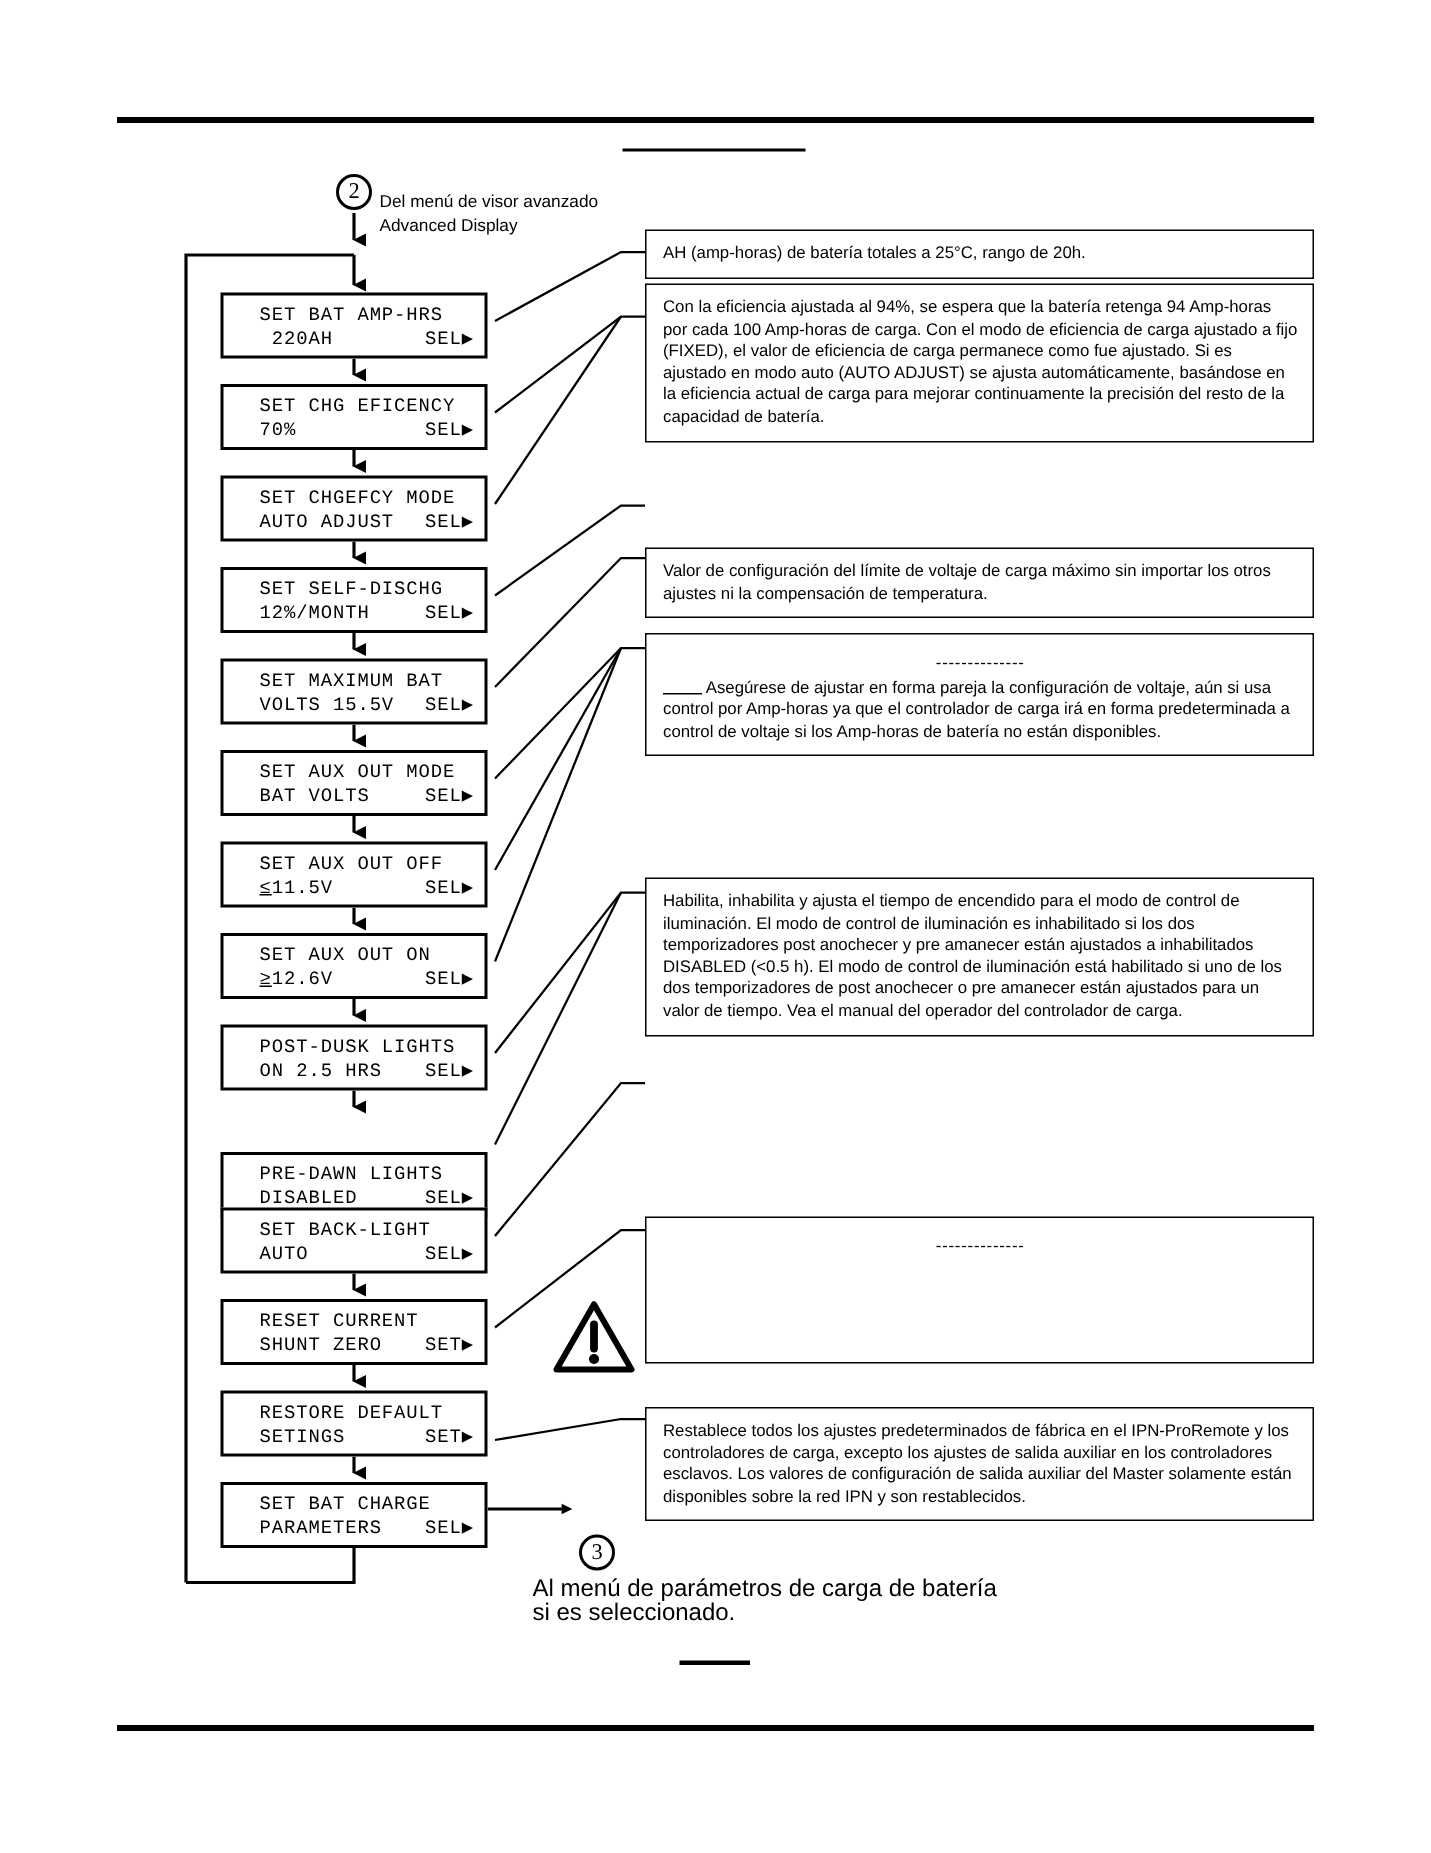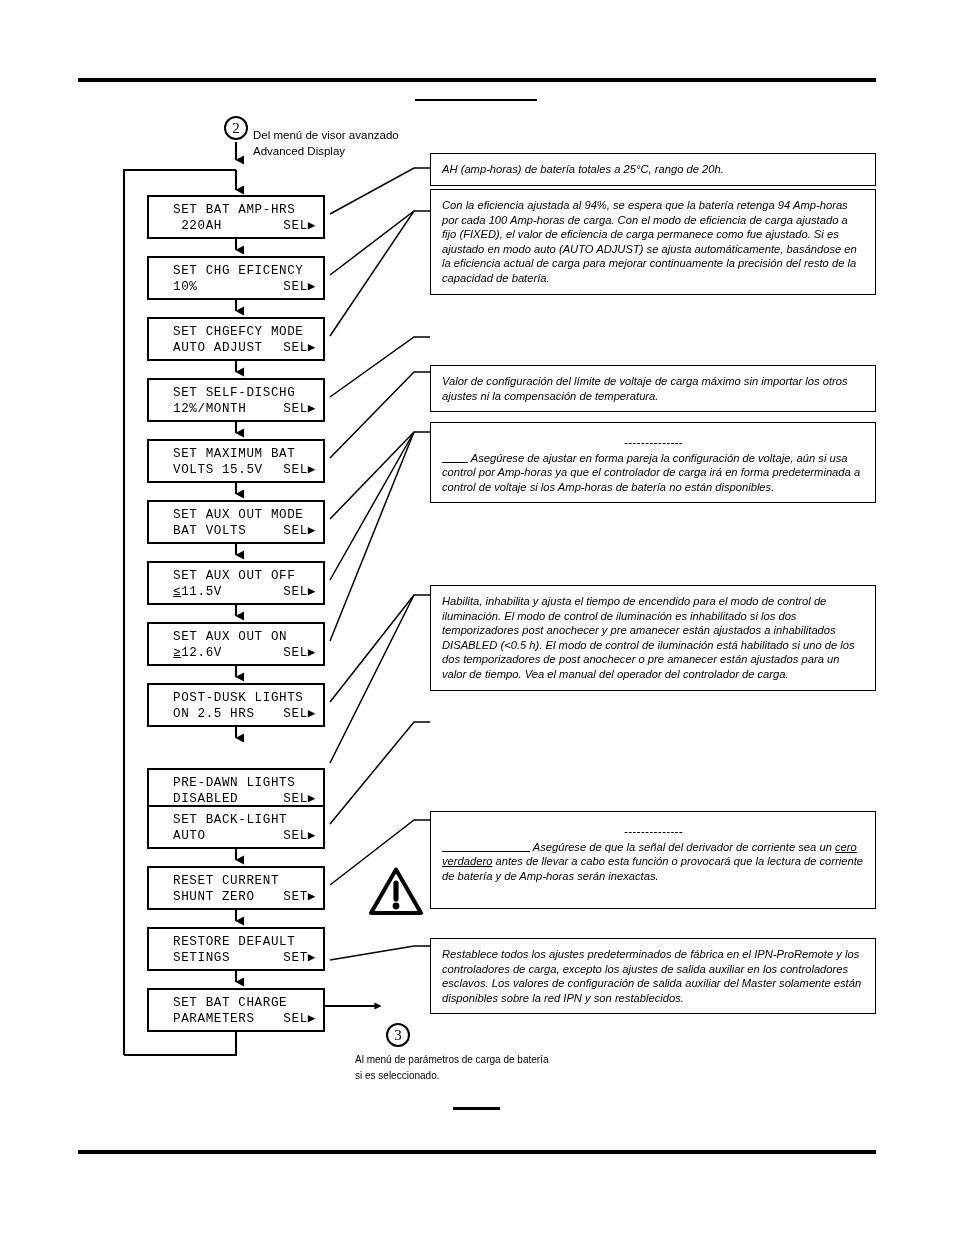--- a/index.html
+++ b/index.html
@@ -137,7 +137,6 @@
     font-size: 11.2px;
     line-height: 14.6px;
     padding: 8px 10px 8px 11px;
-    font-style: italic;
   }
   .desc p { margin: 0; }
   .desc .sep {

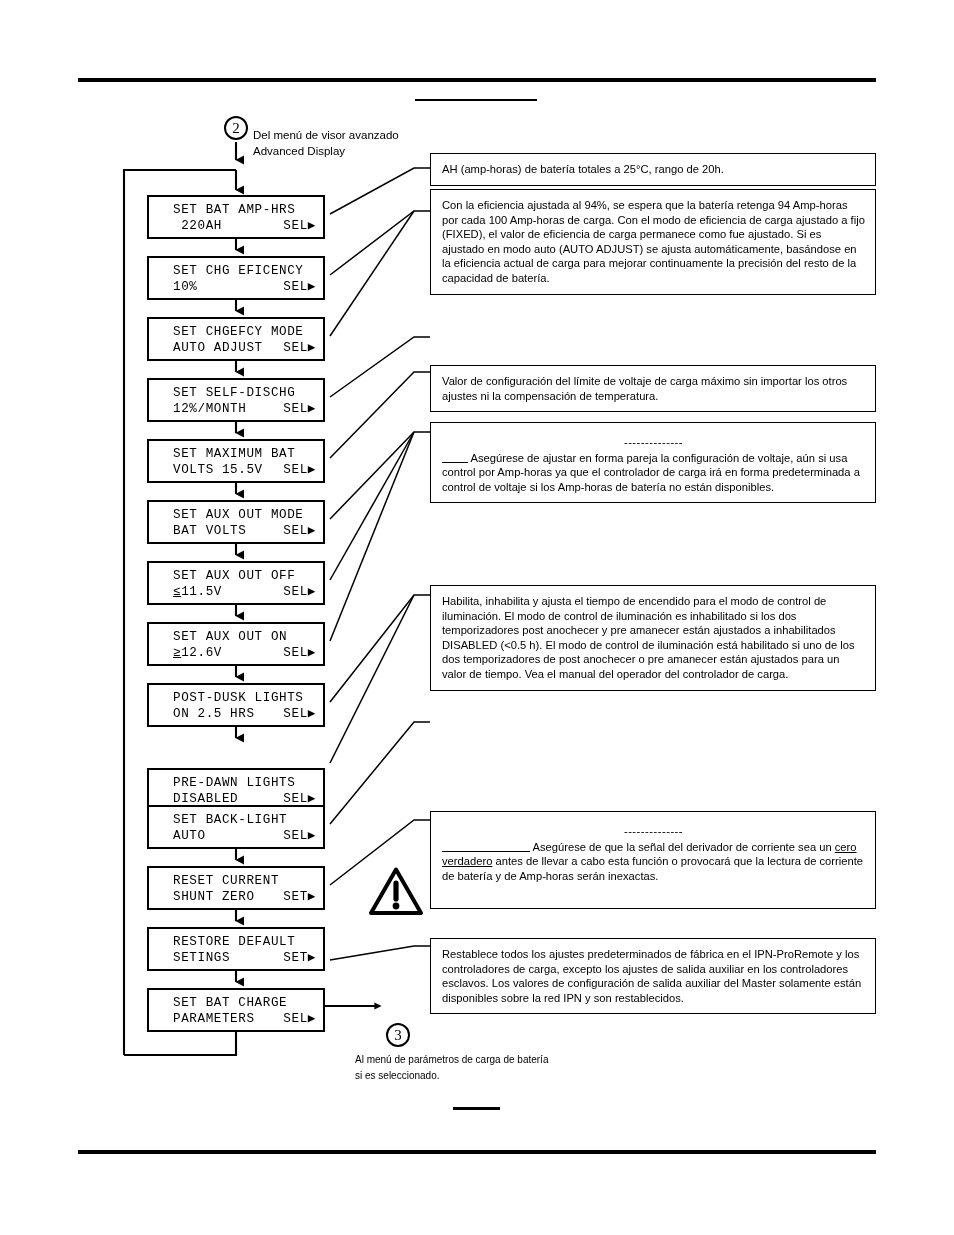--- a/index.html
+++ b/index.html
@@ -250,7 +250,7 @@
 
   <div class="lcd" style="top:256px">
     <span class="line">SET CHG EFICENCY</span>
-    <span class="line"><span>10%</span><span class="sel">SEL▶</span></span>
+    <span class="line"><span>70%</span><span class="sel">SEL▶</span></span>
   </div>
 
   <div class="lcd" style="top:317px">

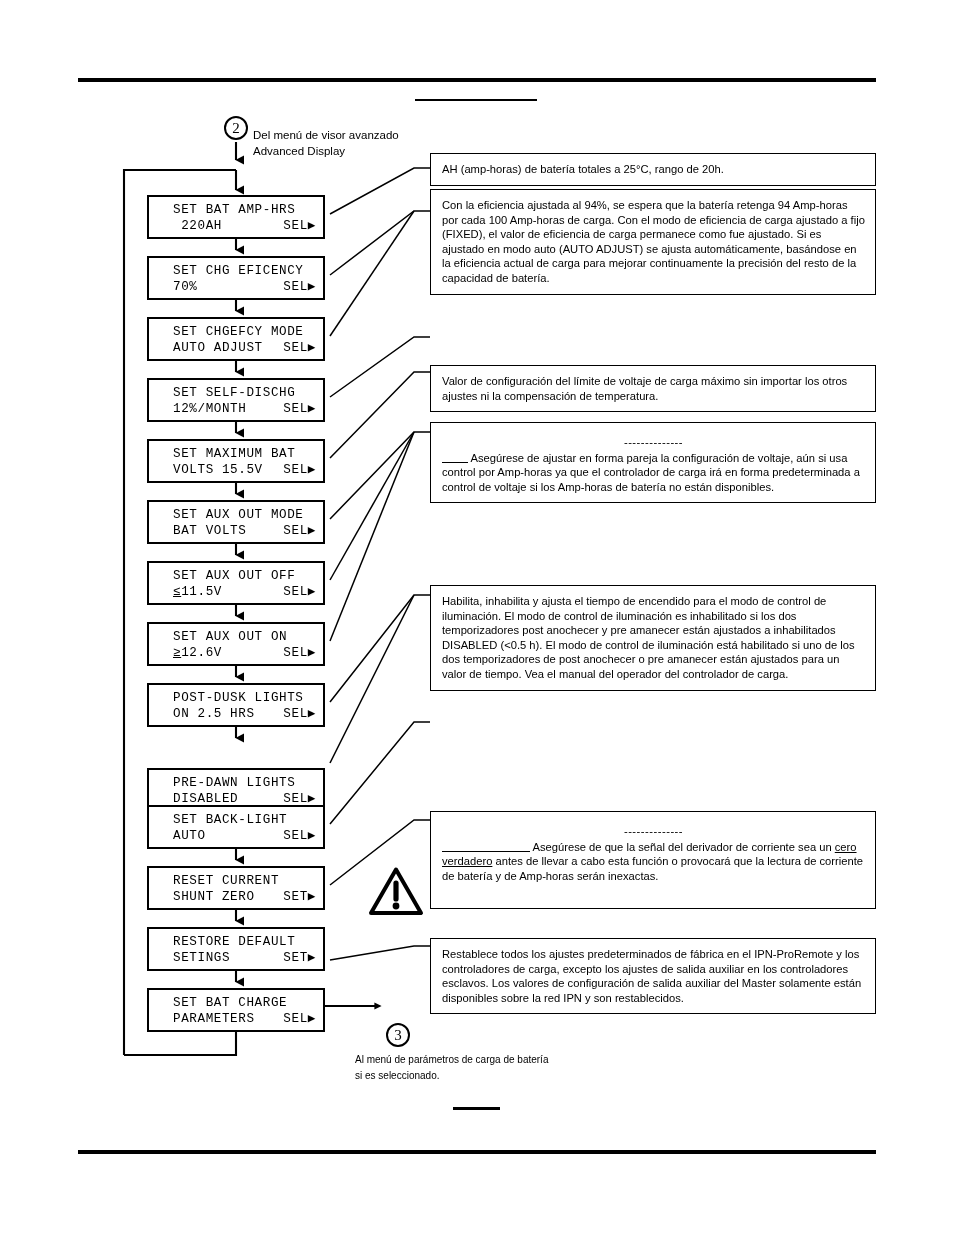--- a/index.html
+++ b/index.html
@@ -338,7 +338,6 @@
 
   <div class="desc" style="top:811px; min-height:98px">
     <p class="sep">--------------</p>
-    <p><span class="blankline bl-long"></span> <span>Asegúrese de que la señal del derivador de corriente sea un </span><span class="u">cero verdadero</span><span> antes de llevar a cabo esta función o provocará que la lectura de corriente de batería y de Amp-horas serán inexactas.</span></p>
   </div>
 
   <div class="desc" style="top:938px">

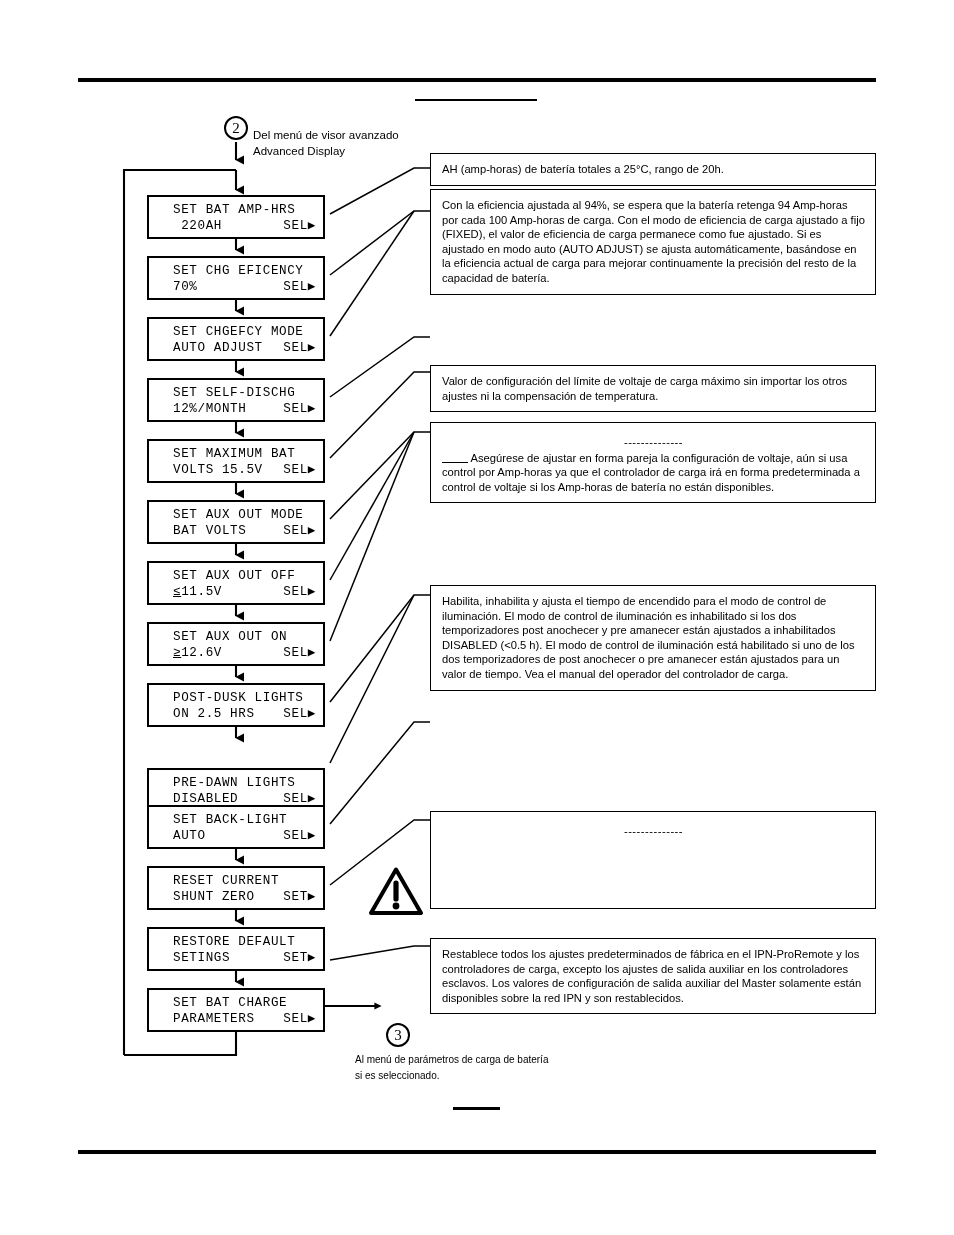--- a/index.html
+++ b/index.html
@@ -92,7 +92,7 @@
     position: absolute;
     left: 355px;
     top: 1052px;
-    font-size: 10px;
+    font-size: 16px;
     line-height: 15.5px;
     white-space: pre-line;
   }

